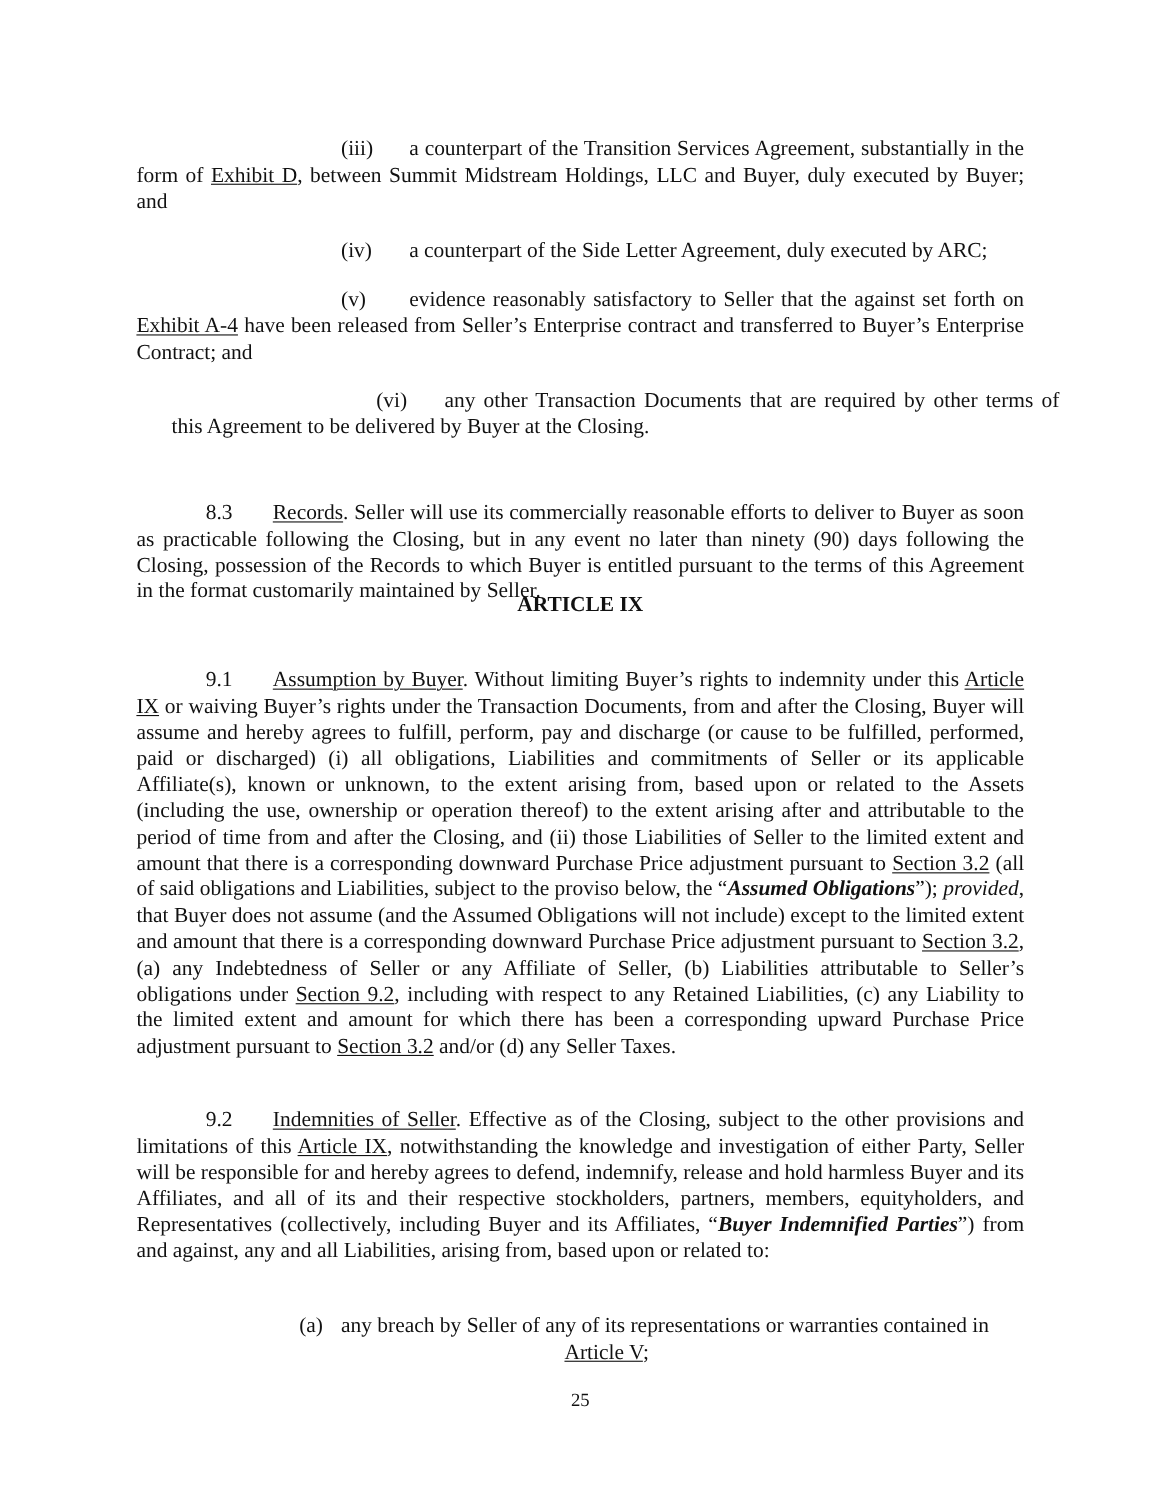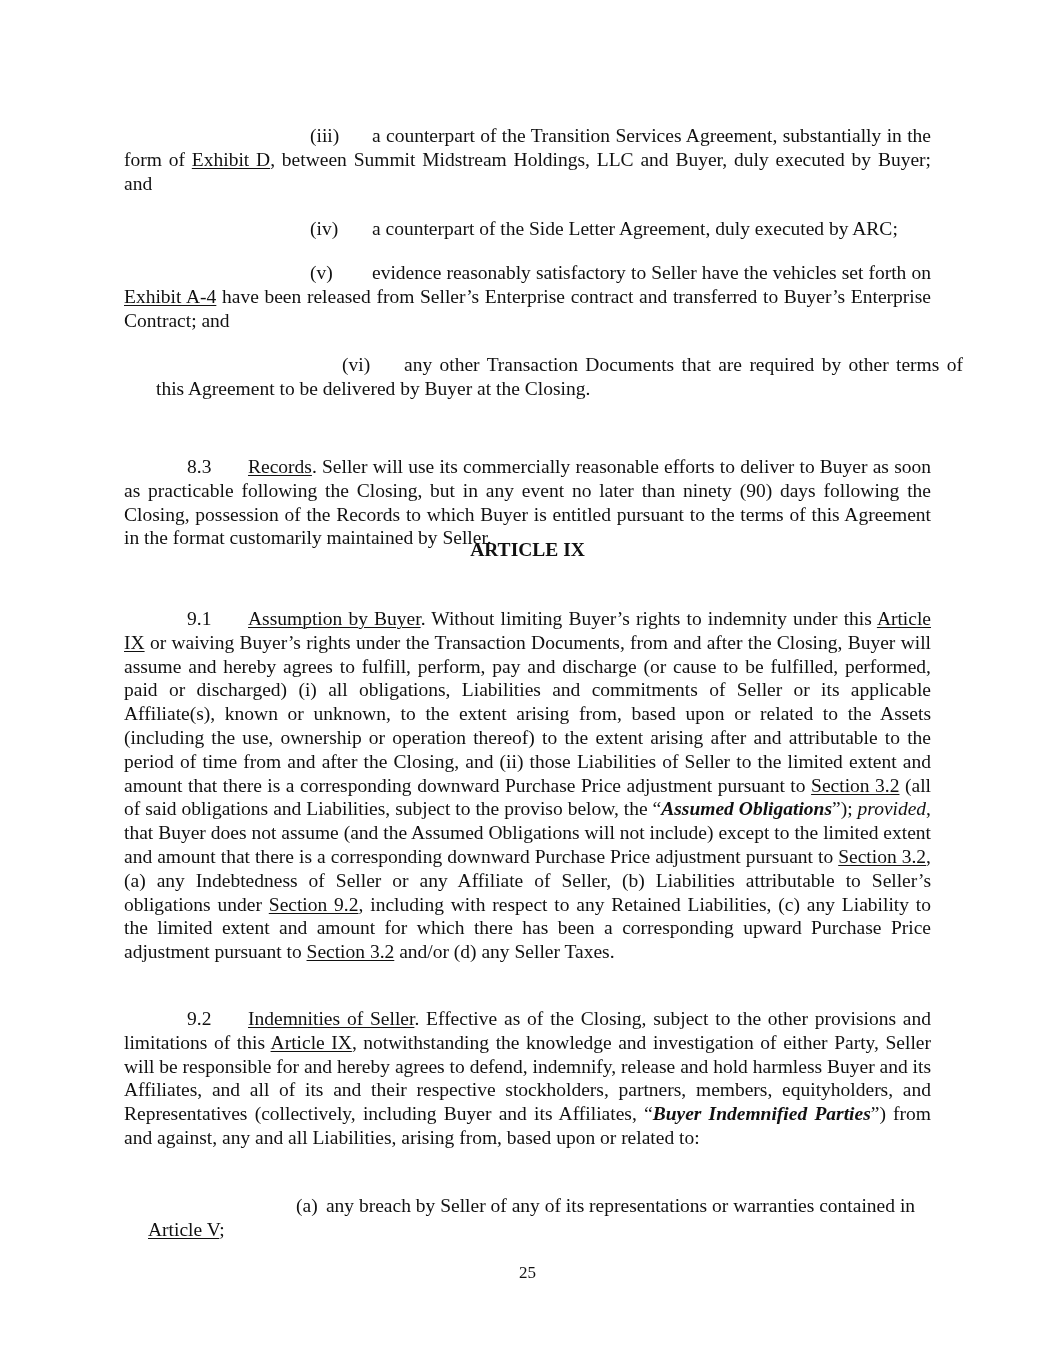--- a/index.html
+++ b/index.html
@@ -40,7 +40,7 @@
   </p>
 
   <p class="p last-left" style="top:261px;">
-    <span style="display:inline-block;width:186px;"></span><span class="num" style="width:62px;">(v)</span><span><span>evidence reasonably satisfactory to Seller have the vehicles set forth on </span><span class="u">Exhibit A-4</span><span> have been released from Seller’s Enterprise contract and transferred to Buyer’s Enterprise Contract; and</span></span>
+    <span style="display:inline-block;width:186px;"></span><span class="num" style="width:62px;">(v)</span><span><span>evidence reasonably satisfactory to Seller that the against set forth on </span><span class="u">Exhibit A-4</span><span> have been released from Seller’s Enterprise contract and transferred to Buyer’s Enterprise Contract; and</span></span>
   </p>
 
   <p class="p last-left" style="top:353px;margin-left:32px;">

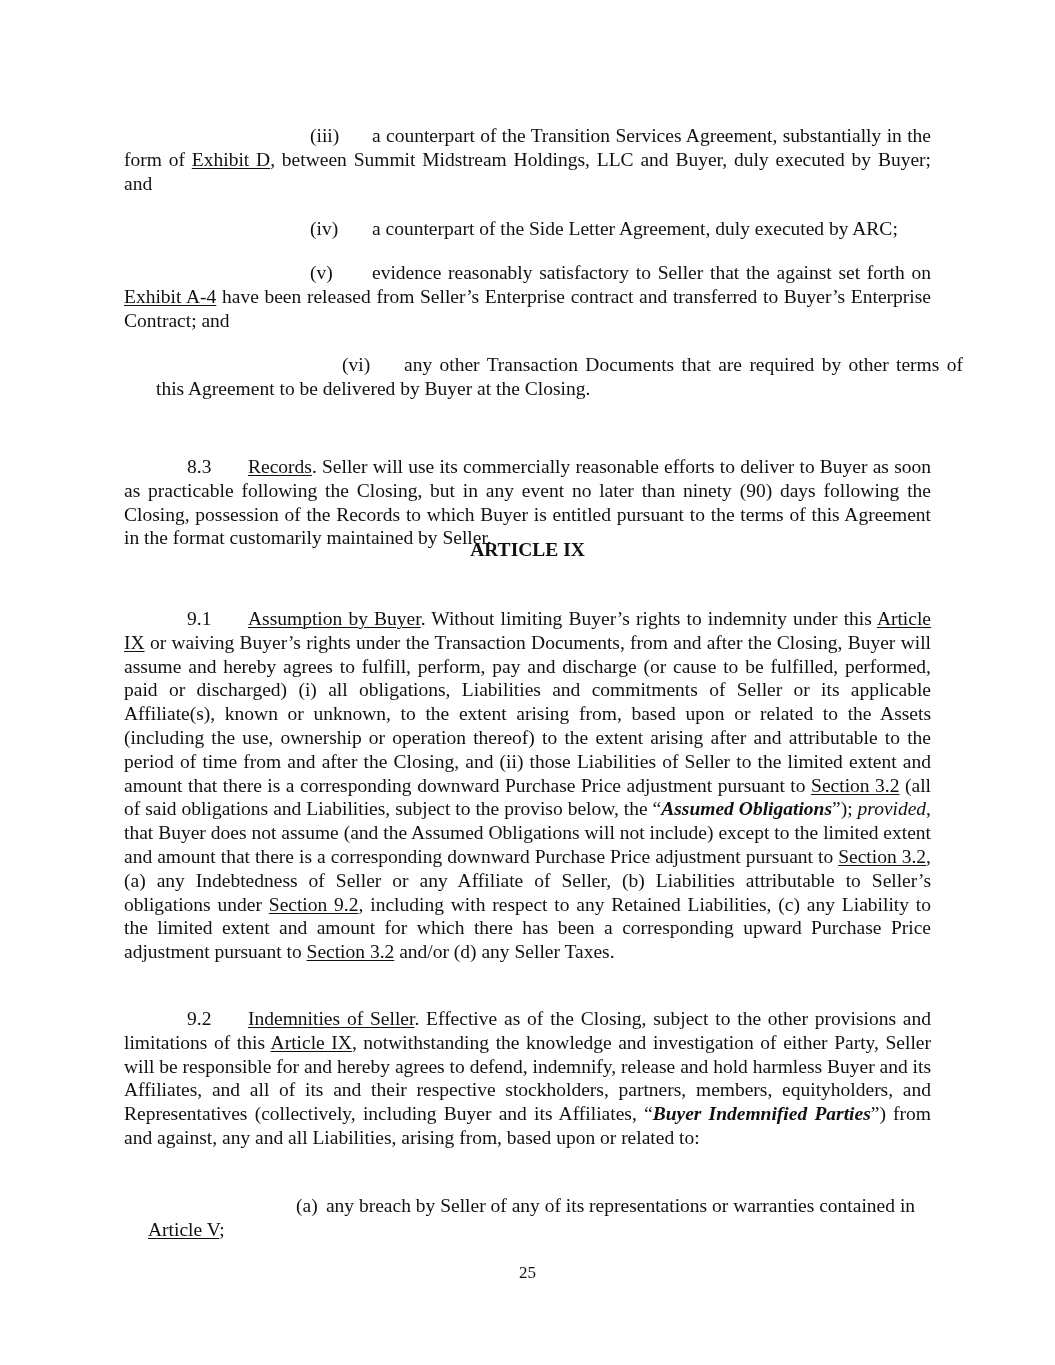--- a/index.html
+++ b/index.html
@@ -61,7 +61,7 @@
     <span style="display:inline-block;width:63px;"></span><span class="num" style="width:61px;">9.2</span><span class="u">Indemnities of Seller</span><span><span>. Effective as of the Closing, subject to the other provisions and limitations of this </span><span class="u">Article IX</span><span>, notwithstanding the knowledge and investigation of either Party, Seller will be responsible for and hereby agrees to defend, indemnify, release and hold harmless Buyer and its Affiliates, and all of its and their respective stockholders, partners, members, equityholders, and Representatives (collectively, including Buyer and its Affiliates, “</span><span class="bi">Buyer Indemnified Parties</span><span>”) from and against, any and all Liabilities, arising from, based upon or related to:</span></span>
   </p>
 
-  <p class="p" style="top:1194px; text-align:center; white-space:nowrap;">
+  <p class="p" style="top:1194px; text-align:left; white-space:nowrap;">
     <span style="display:inline-block;width:148px;"></span><span class="num" style="width:38px;">(a)</span><span>any breach by Seller of any of its representations or warranties contained in</span>
   </p>
   <p class="p" style="top:1218px; left:148px; text-align:left;">

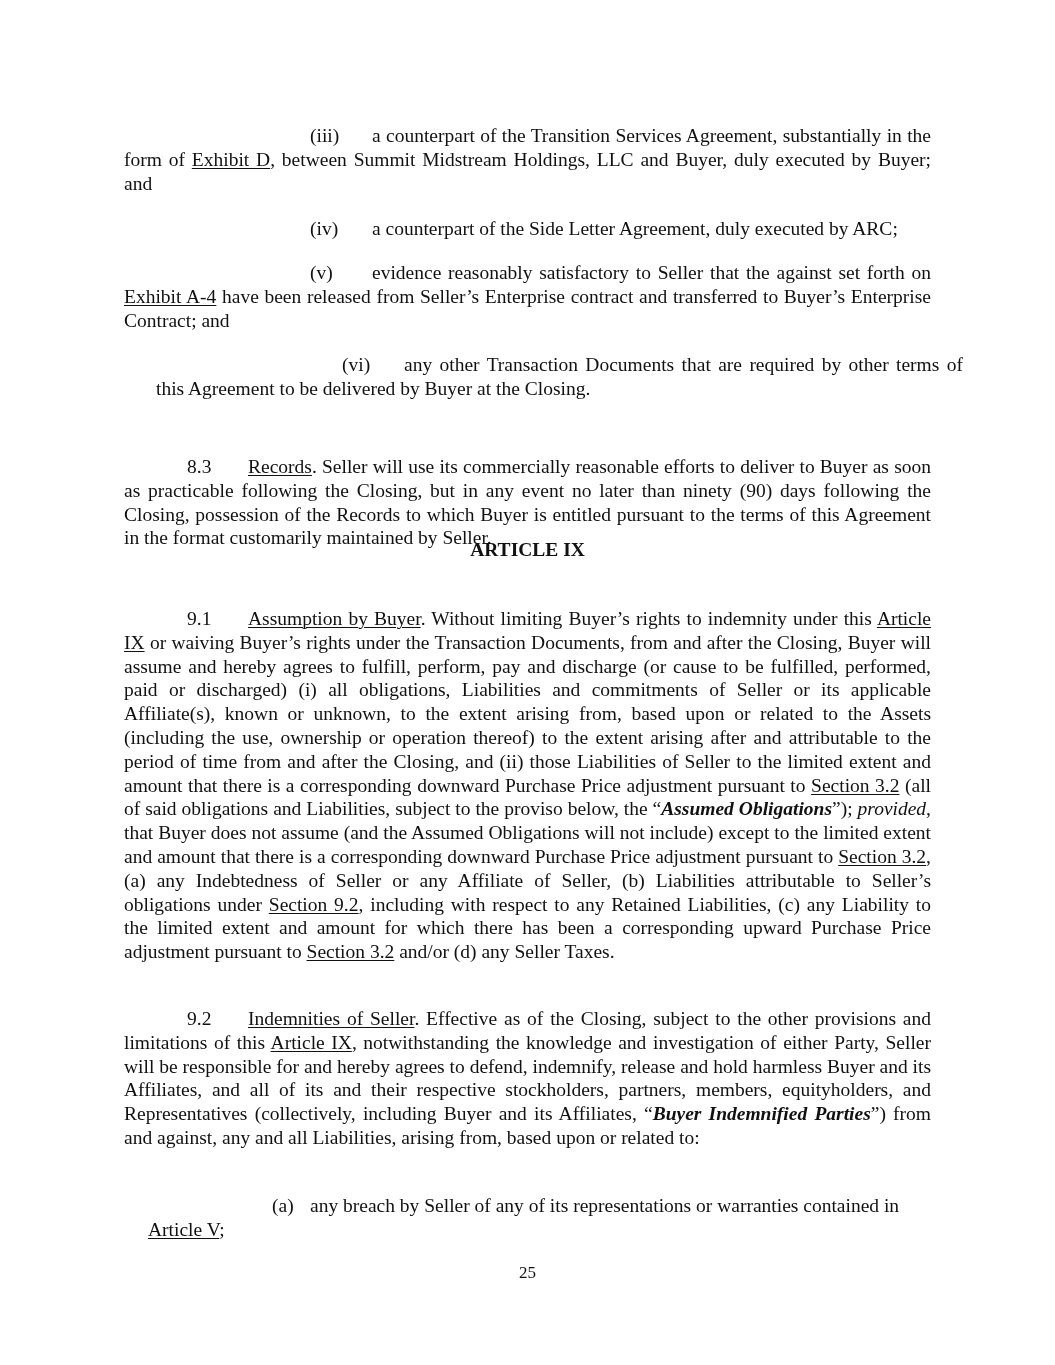--- a/index.html
+++ b/index.html
@@ -64,7 +64,7 @@
   <p class="p" style="top:1194px; text-align:left; white-space:nowrap;">
     <span style="display:inline-block;width:148px;"></span><span class="num" style="width:38px;">(a)</span><span>any breach by Seller of any of its representations or warranties contained in</span>
   </p>
-  <p class="p" style="top:1218px; left:148px; text-align:left;">
+  <p class="p" style="top:1218px; left:148px; text-align:center;">
     <span class="u">Article V</span><span>;</span>
   </p>
 

